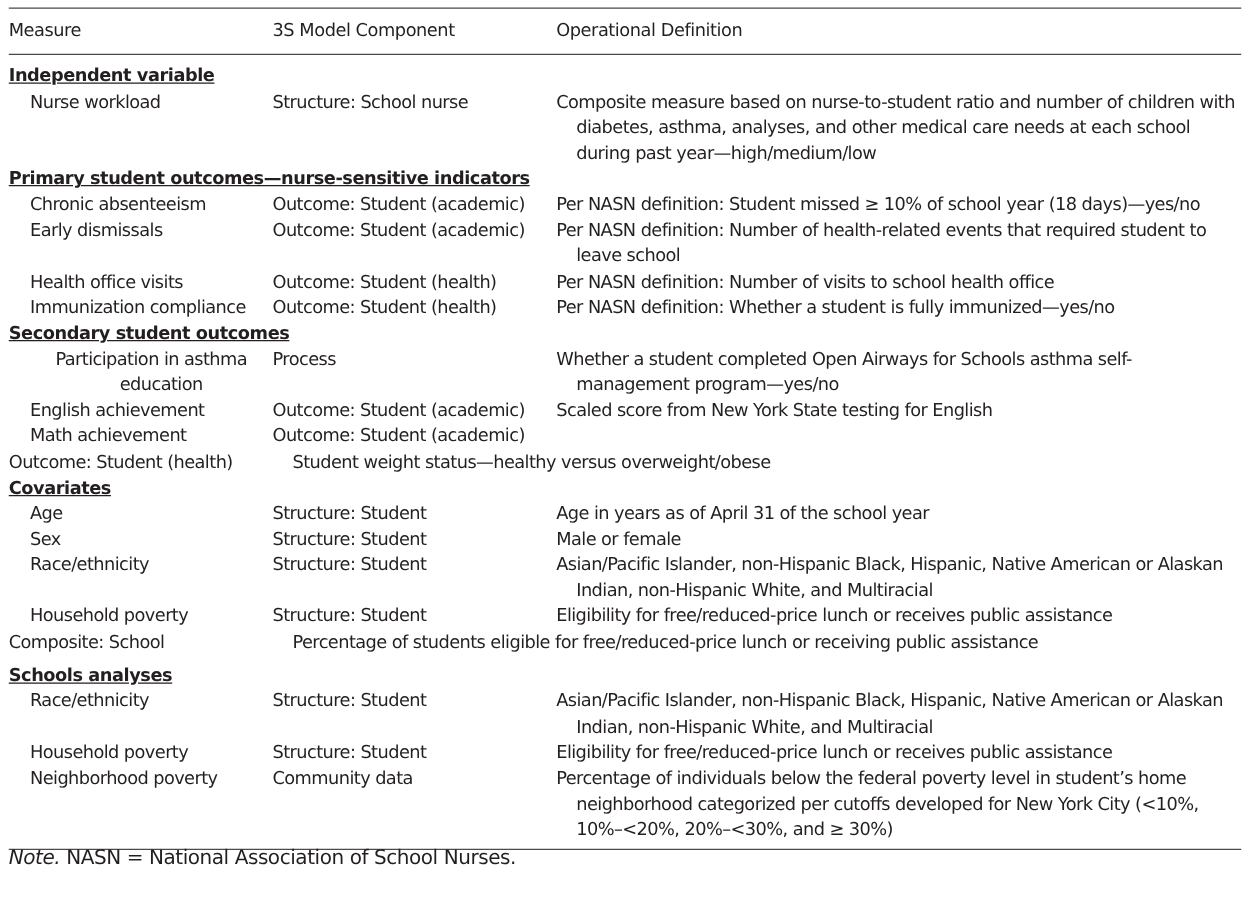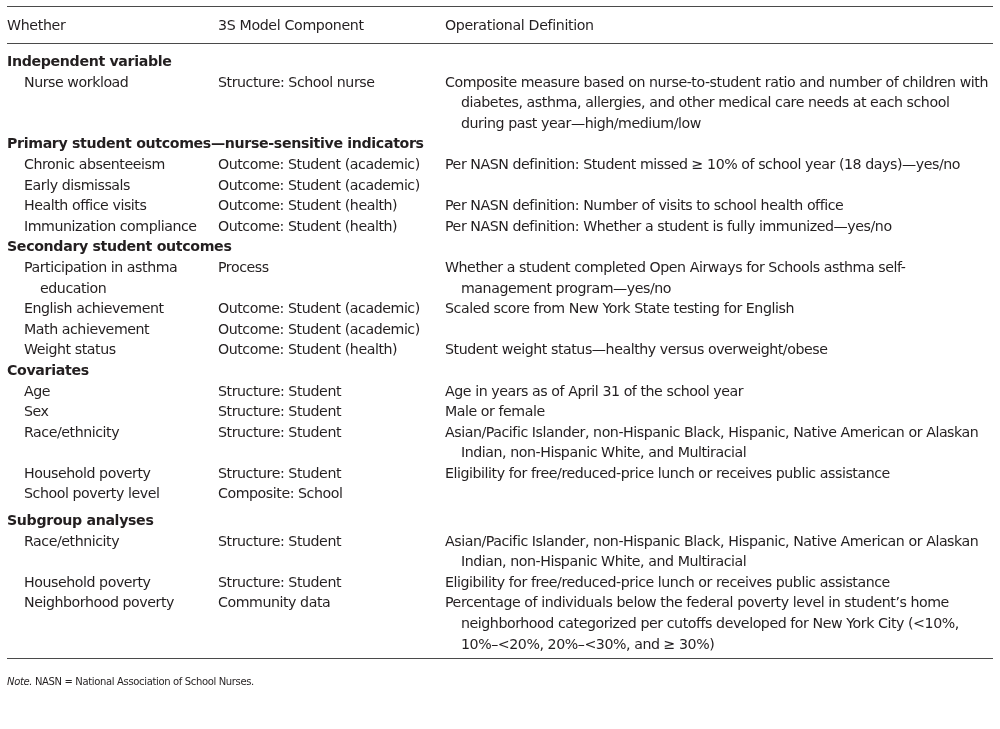--- a/index.html
+++ b/index.html
@@ -80,7 +80,7 @@
 <div class="table-wrap">
   <div class="rule"></div>
   <div class="header-row">
-    <div class="col-measure">Whether</div>
+    <div class="col-measure">Measure</div>
     <div class="col-component">3S Model Component</div>
     <div class="col-definition">Operational Definition</div>
   </div>

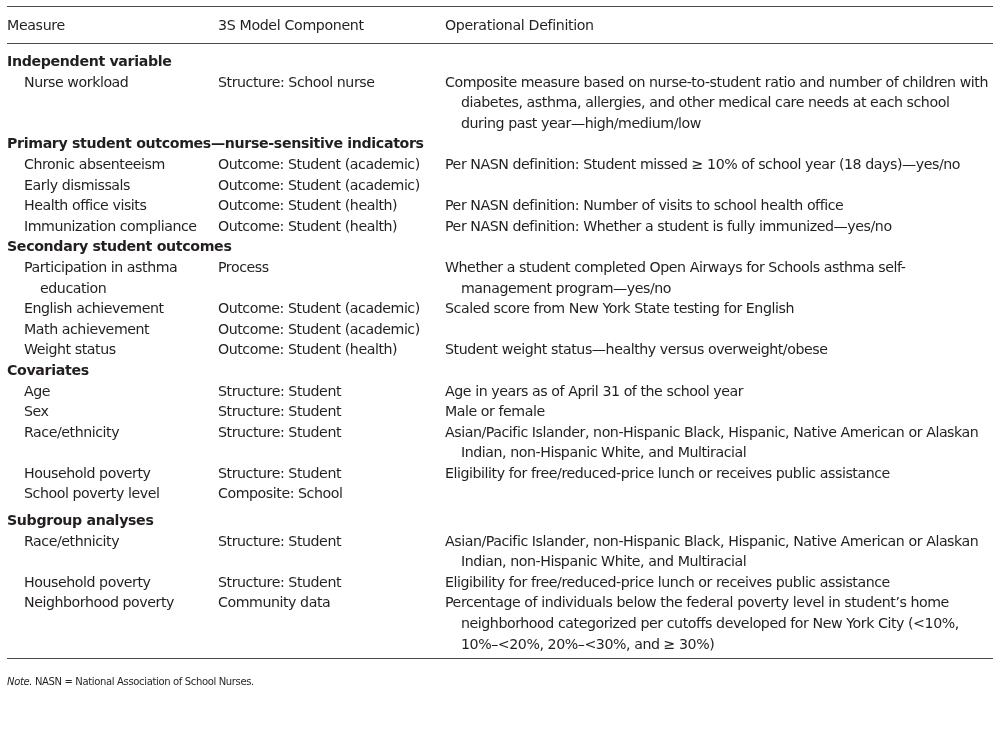--- a/index.html
+++ b/index.html
@@ -46,6 +46,7 @@
     height: 20.6px;
     letter-spacing: -0.35px;
     white-space: nowrap;
+    text-decoration: underline;
   }
   .row {
     display: flex;

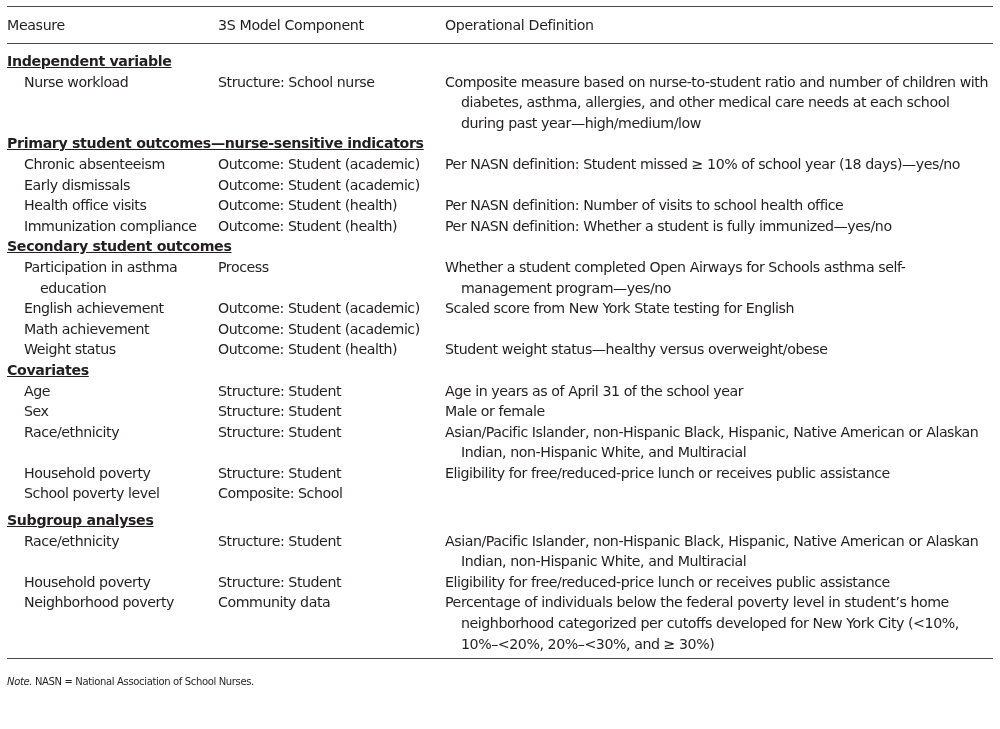--- a/index.html
+++ b/index.html
@@ -93,7 +93,7 @@
     <div class="row">
       <div class="col-measure">Nurse workload</div>
       <div class="col-component">Structure: School nurse</div>
-      <div class="col-definition hang">Composite measure based on nurse-to-student ratio and number of children with diabetes, asthma, allergies, and other medical care needs at each school during past year—high/medium/low</div>
+      <div class="col-definition hang">Composite measure based on nurse-to-student ratio and number of children with diabetes, asthma, analyses, and other medical care needs at each school during past year—high/medium/low</div>
     </div>
 
     <div class="section-title">Primary student outcomes—nurse-sensitive indicators</div>

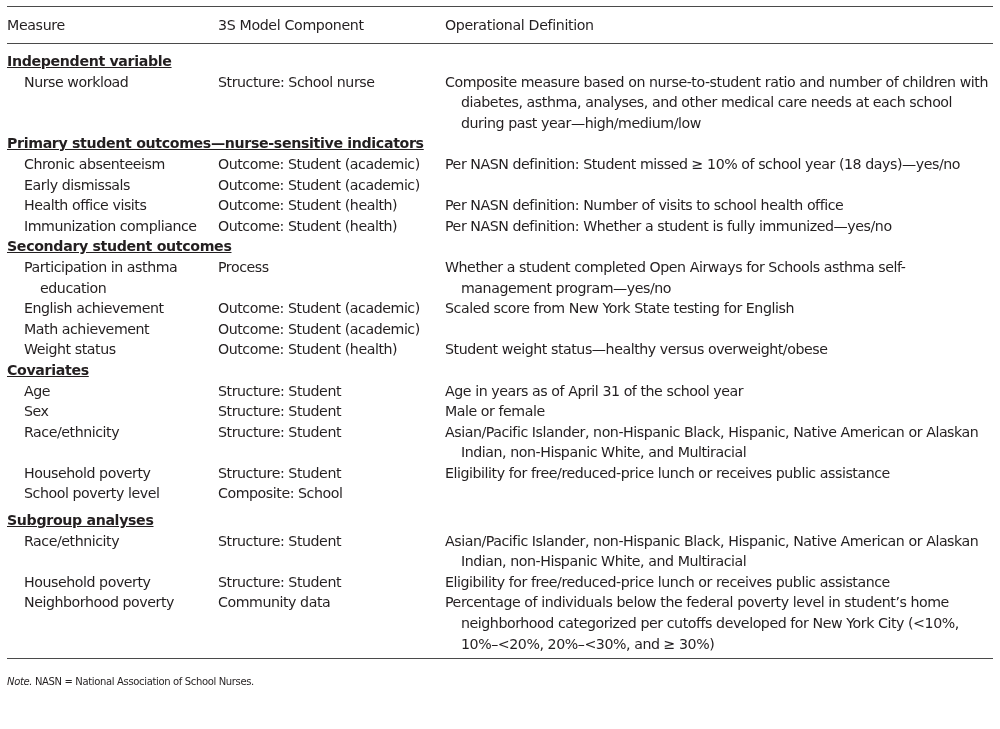--- a/index.html
+++ b/index.html
@@ -105,6 +105,7 @@
     <div class="row">
       <div class="col-measure">Early dismissals</div>
       <div class="col-component">Outcome: Student (academic)</div>
+      <div class="col-definition hang">Per NASN definition: Number of health-related events that required student to leave school</div>
     </div>
     <div class="row">
       <div class="col-measure">Health office visits</div>

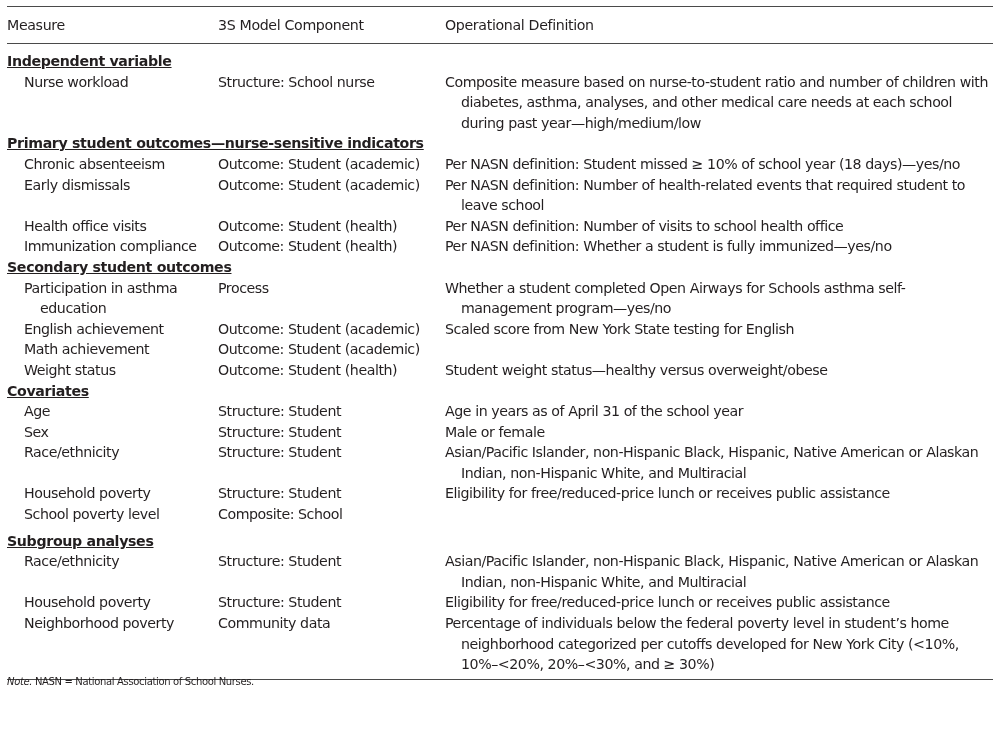--- a/index.html
+++ b/index.html
@@ -120,7 +120,7 @@
 
     <div class="section-title">Secondary student outcomes</div>
     <div class="row">
-      <div class="col-measure hang" style="padding-left:33px;width:178px;">Participation in asthma education</div>
+      <div class="col-measure hang" style="padding-left:33px;width:178px;text-align:center;">Participation in asthma education</div>
       <div class="col-component">Process</div>
       <div class="col-definition hang">Whether a student completed Open Airways for Schools asthma self-management program—yes/no</div>
     </div>

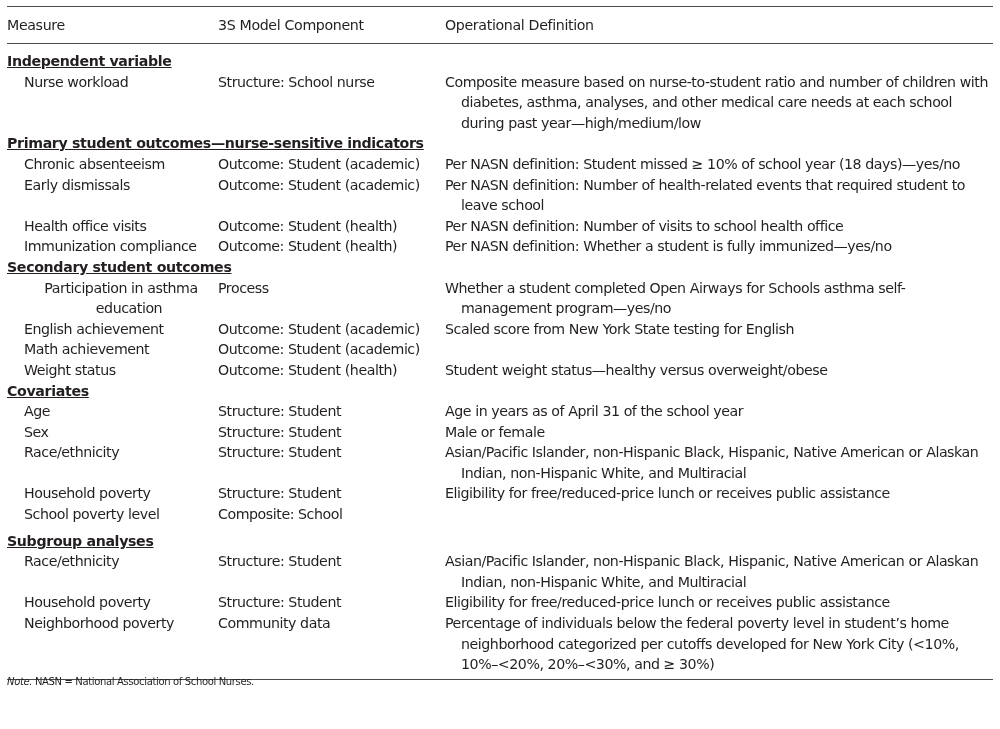--- a/index.html
+++ b/index.html
@@ -134,7 +134,6 @@
       <div class="col-component">Outcome: Student (academic)</div>
     </div>
     <div class="row">
-      <div class="col-measure">Weight status</div>
       <div class="col-component">Outcome: Student (health)</div>
       <div class="col-definition hang">Student weight status—healthy versus overweight/obese</div>
     </div>

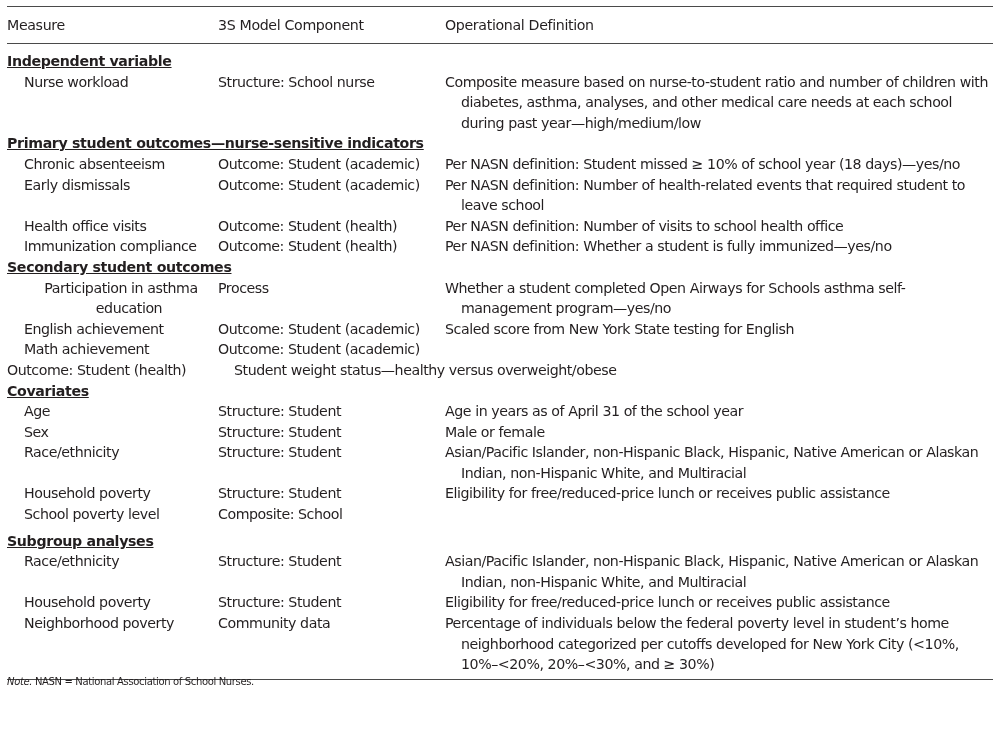--- a/index.html
+++ b/index.html
@@ -160,7 +160,6 @@
       <div class="col-definition hang">Eligibility for free/reduced-price lunch or receives public assistance</div>
     </div>
     <div class="row">
-      <div class="col-measure">School poverty level</div>
       <div class="col-component">Composite: School</div>
     </div>
     <div class="section-gap"></div>

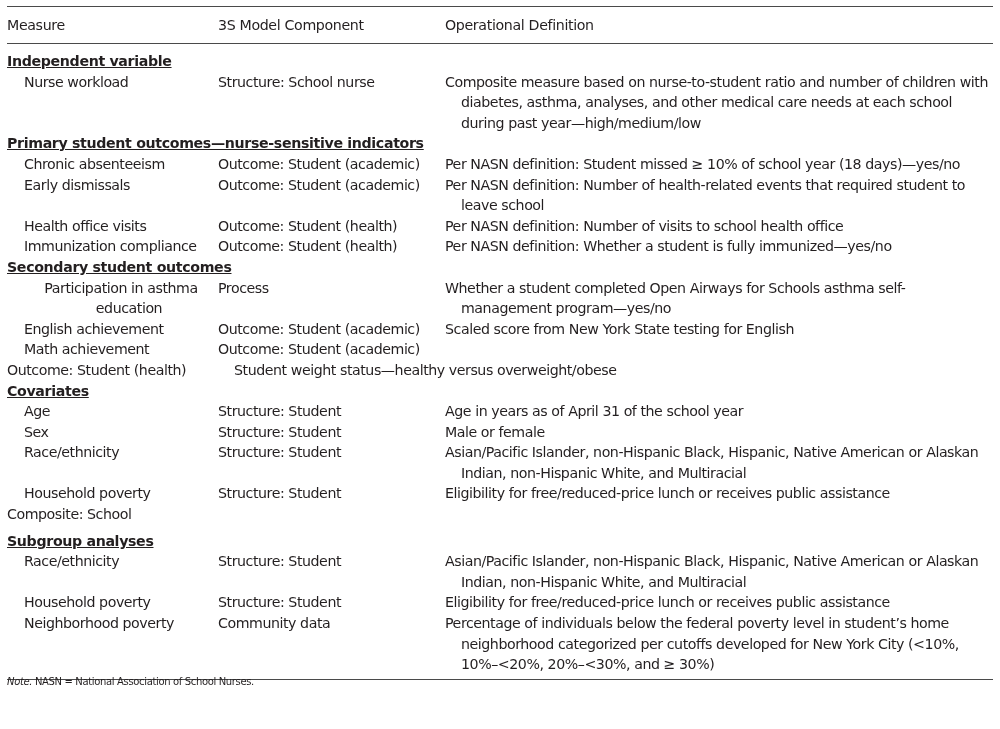--- a/index.html
+++ b/index.html
@@ -161,6 +161,7 @@
     </div>
     <div class="row">
       <div class="col-component">Composite: School</div>
+      <div class="col-definition hang">Percentage of students eligible for free/reduced-price lunch or receiving public assistance</div>
     </div>
     <div class="section-gap"></div>
 

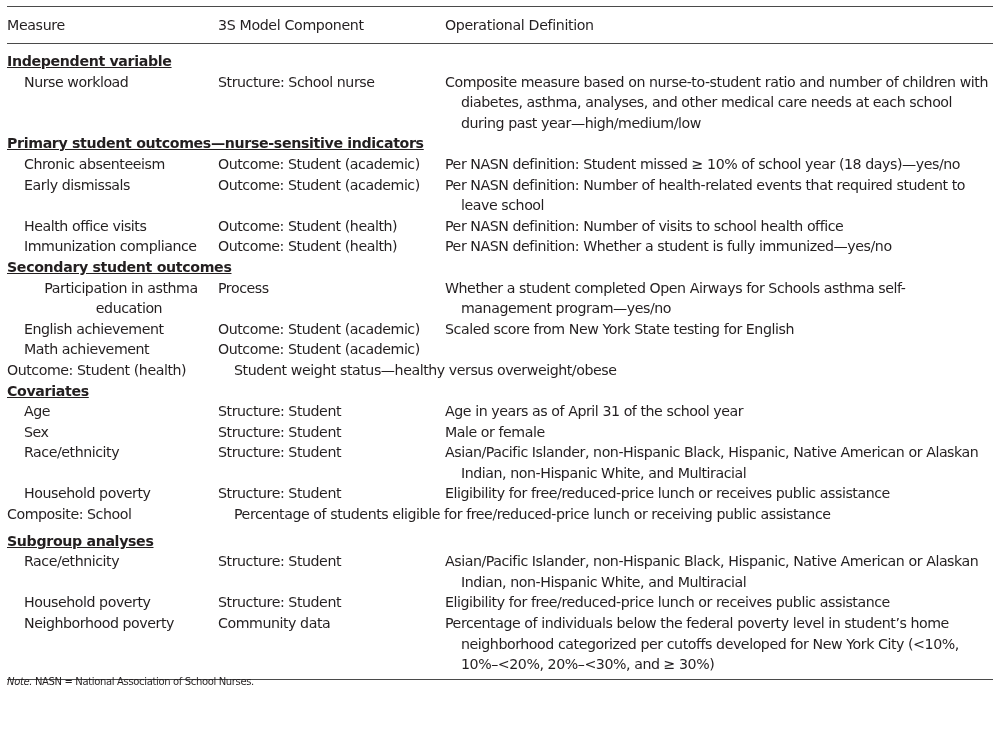--- a/index.html
+++ b/index.html
@@ -165,7 +165,7 @@
     </div>
     <div class="section-gap"></div>
 
-    <div class="section-title">Subgroup analyses</div>
+    <div class="section-title">Schools analyses</div>
     <div class="row">
       <div class="col-measure">Race/ethnicity</div>
       <div class="col-component">Structure: Student</div>

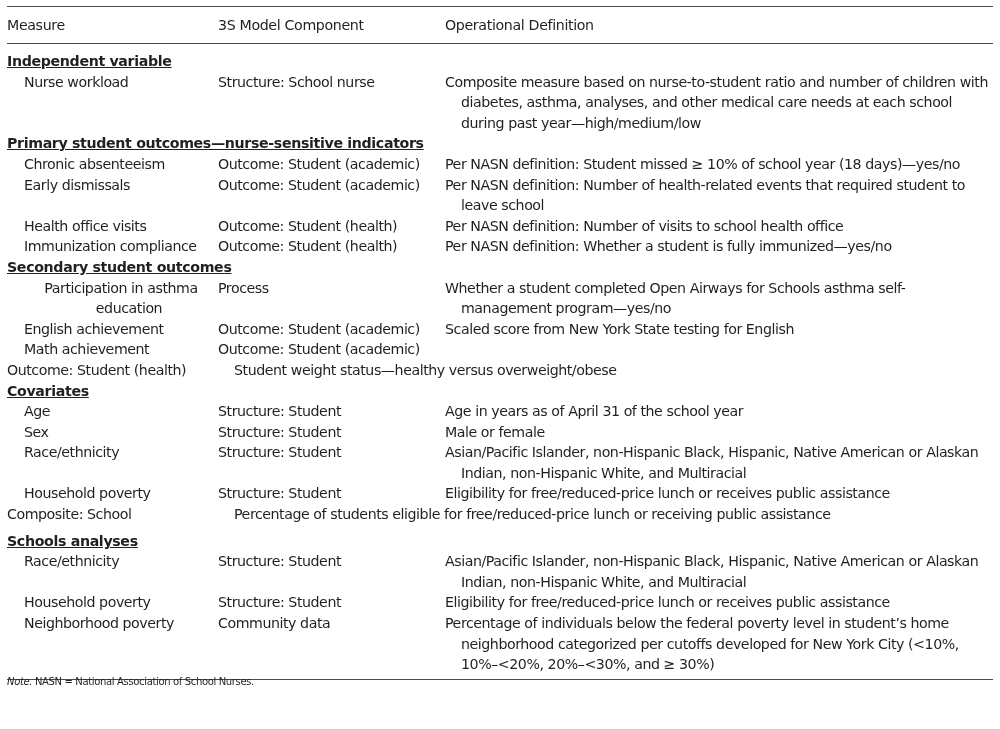--- a/index.html
+++ b/index.html
@@ -66,7 +66,7 @@
     position: absolute;
     left: 7px;
     top: 676px;
-    font-size: 10px;
+    font-size: 16px;
     letter-spacing: -0.35px;
     white-space: nowrap;
   }

